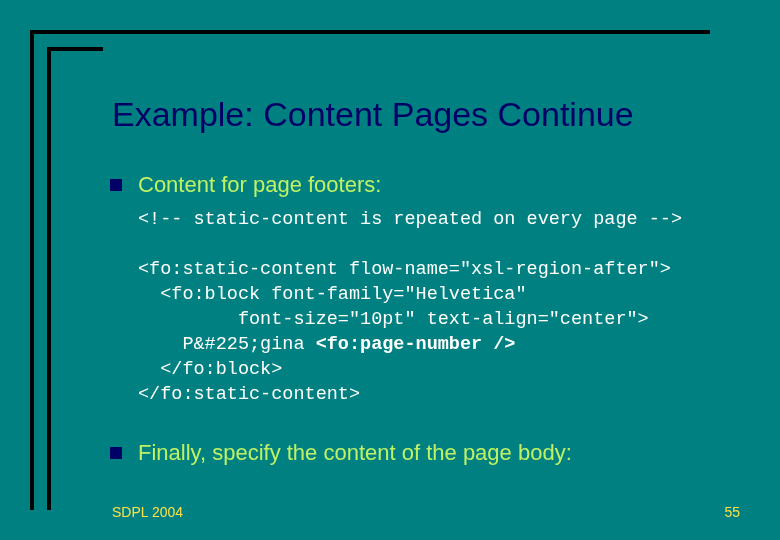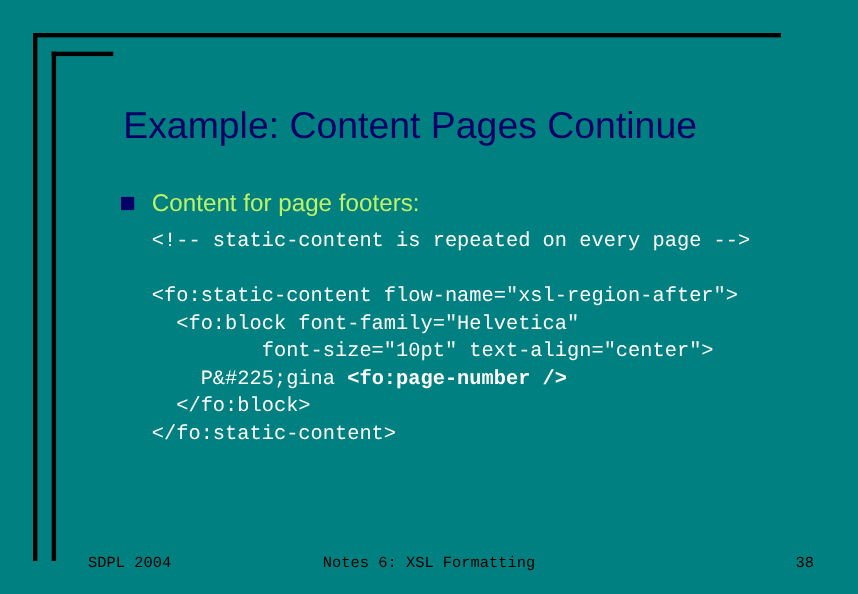--- a/index.html
+++ b/index.html
@@ -95,6 +95,10 @@
 <span>  &lt;/fo:block&gt;</span>
 <span>&lt;/fo:static-content&gt;</span></div>
 
+  <div class="bullet-row second-bullet">
+    <div class="bullet-sq"></div>
+    <div class="bullet-text">Finally, specify the content of the page body:</div>
+  </div>
 
 </div>
 

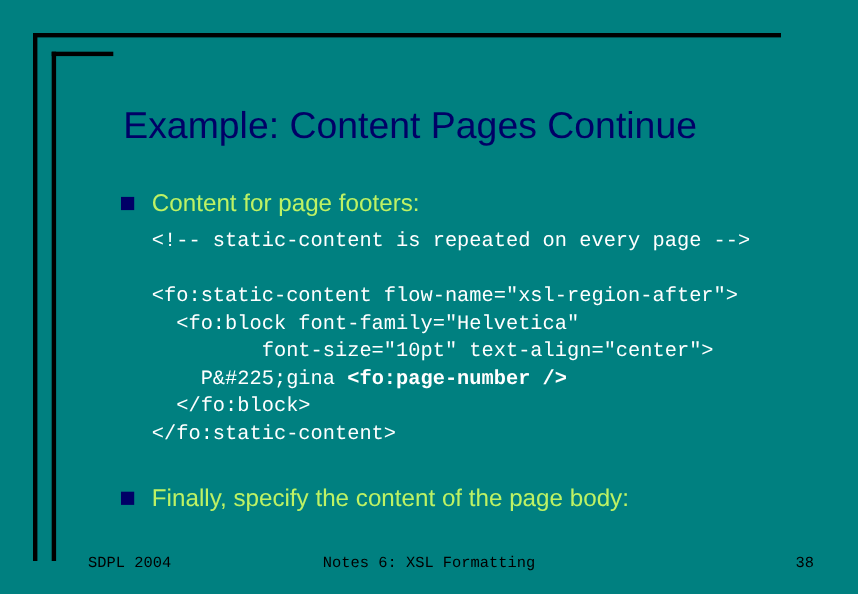--- a/index.html
+++ b/index.html
@@ -62,10 +62,10 @@
     left: 0; right: 0; bottom: 20px;
     display: flex;
     justify-content: space-between;
-    padding: 0 40px 0 80px;
+    padding: 0 40px 0 112px;
     font-size: 14px;
-    color: #000000;
-    font-family: Liberation Mono, monospace;
+    color: #fde047;
+    font-family: Liberation Sans, sans-serif;
   }
   .footer-center { position: absolute; left: 50%; transform: translateX(-50%); }
 </style>

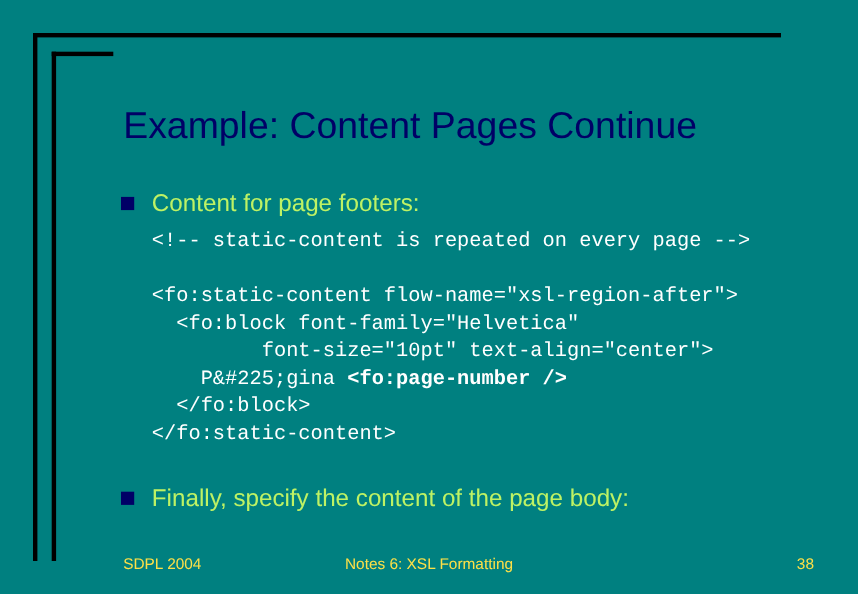--- a/index.html
+++ b/index.html
@@ -104,7 +104,6 @@
 
 <div class="footer">
   <span>SDPL 2004</span>
-  <span class="footer-center">Notes 6: XSL Formatting</span>
   <span>38</span>
 </div>
 

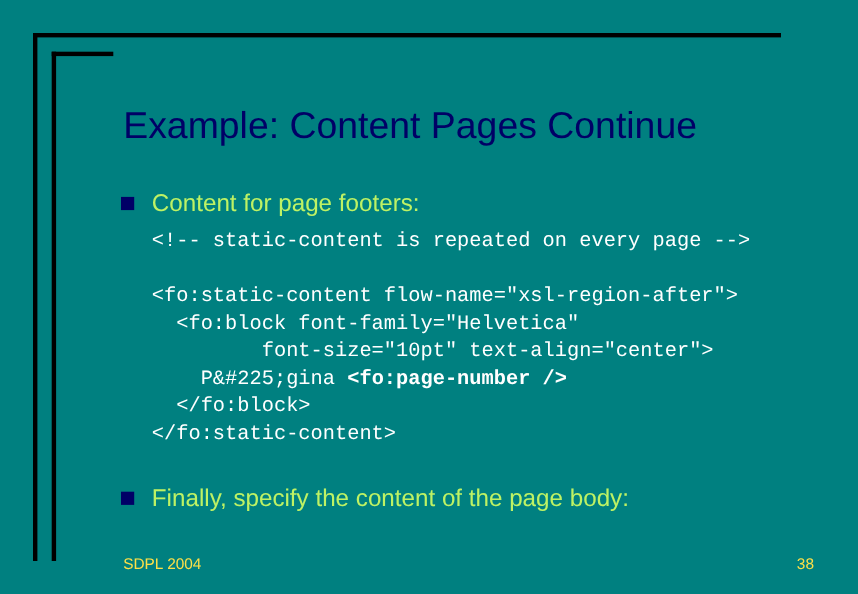--- a/index.html
+++ b/index.html
@@ -104,7 +104,7 @@
 
 <div class="footer">
   <span>SDPL 2004</span>
-  <span>38</span>
+  <span>55</span>
 </div>
 
 </body></html>

